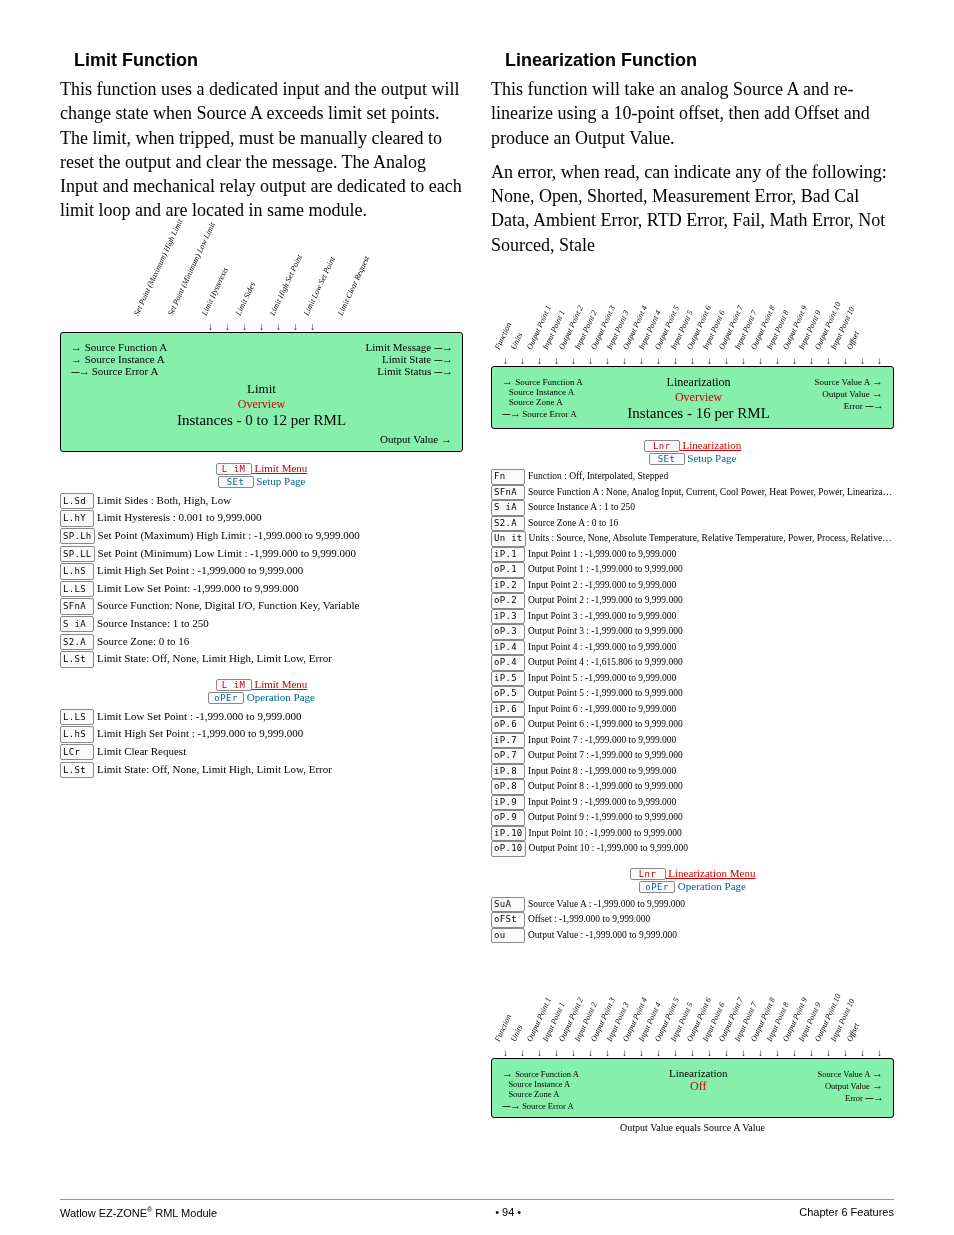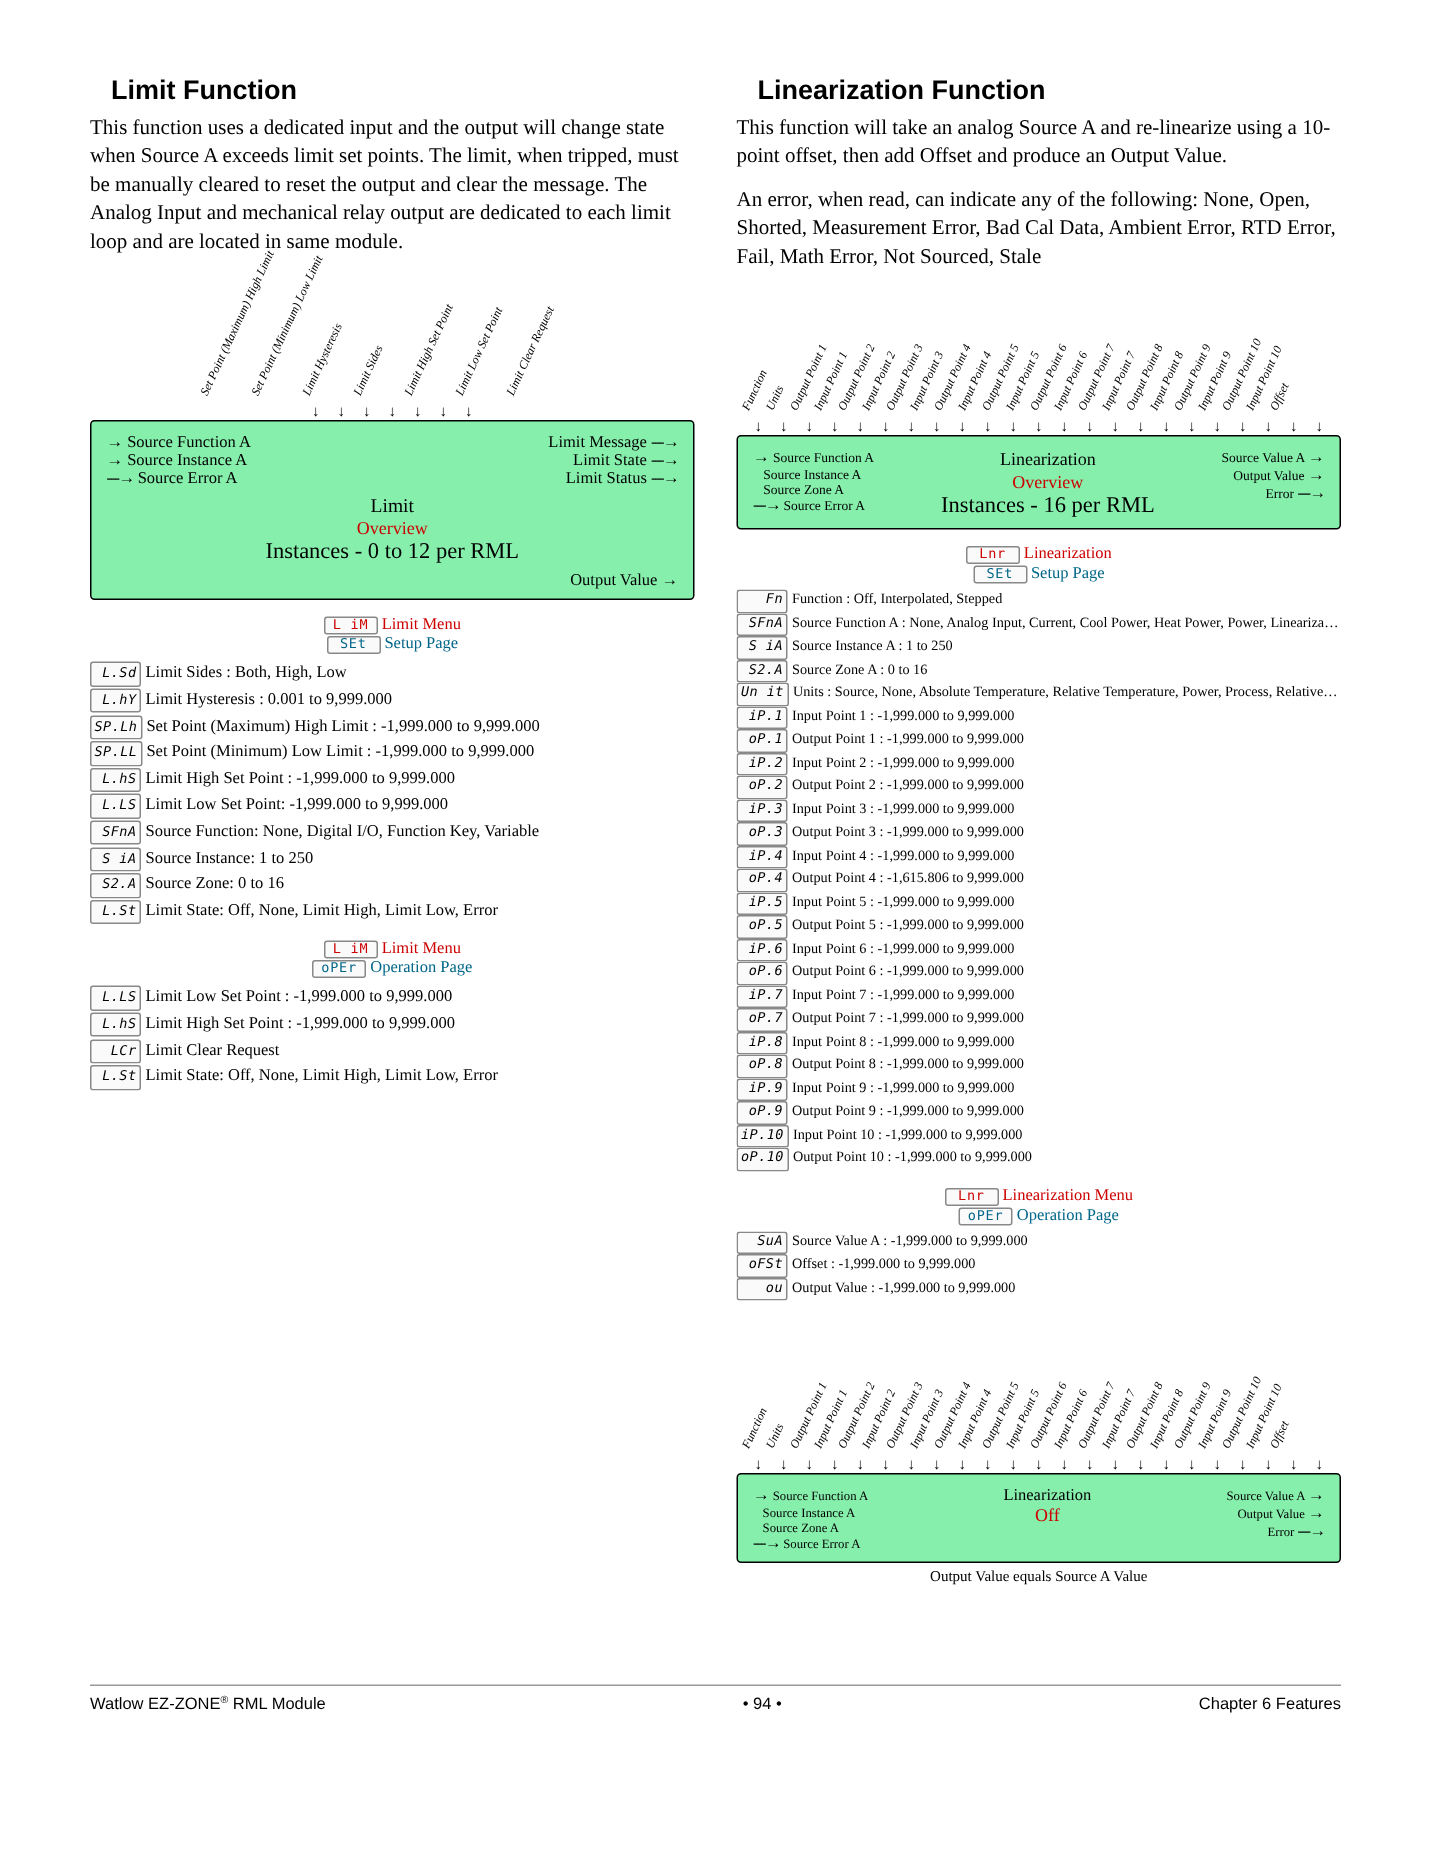--- a/index.html
+++ b/index.html
@@ -23,7 +23,7 @@
     margin:0 0 6px 14px;
   }
   .body-text{
-    font-size:14px;
+    font-size:18px;
     line-height:1.35;
     margin:0 0 10px 0;
   }

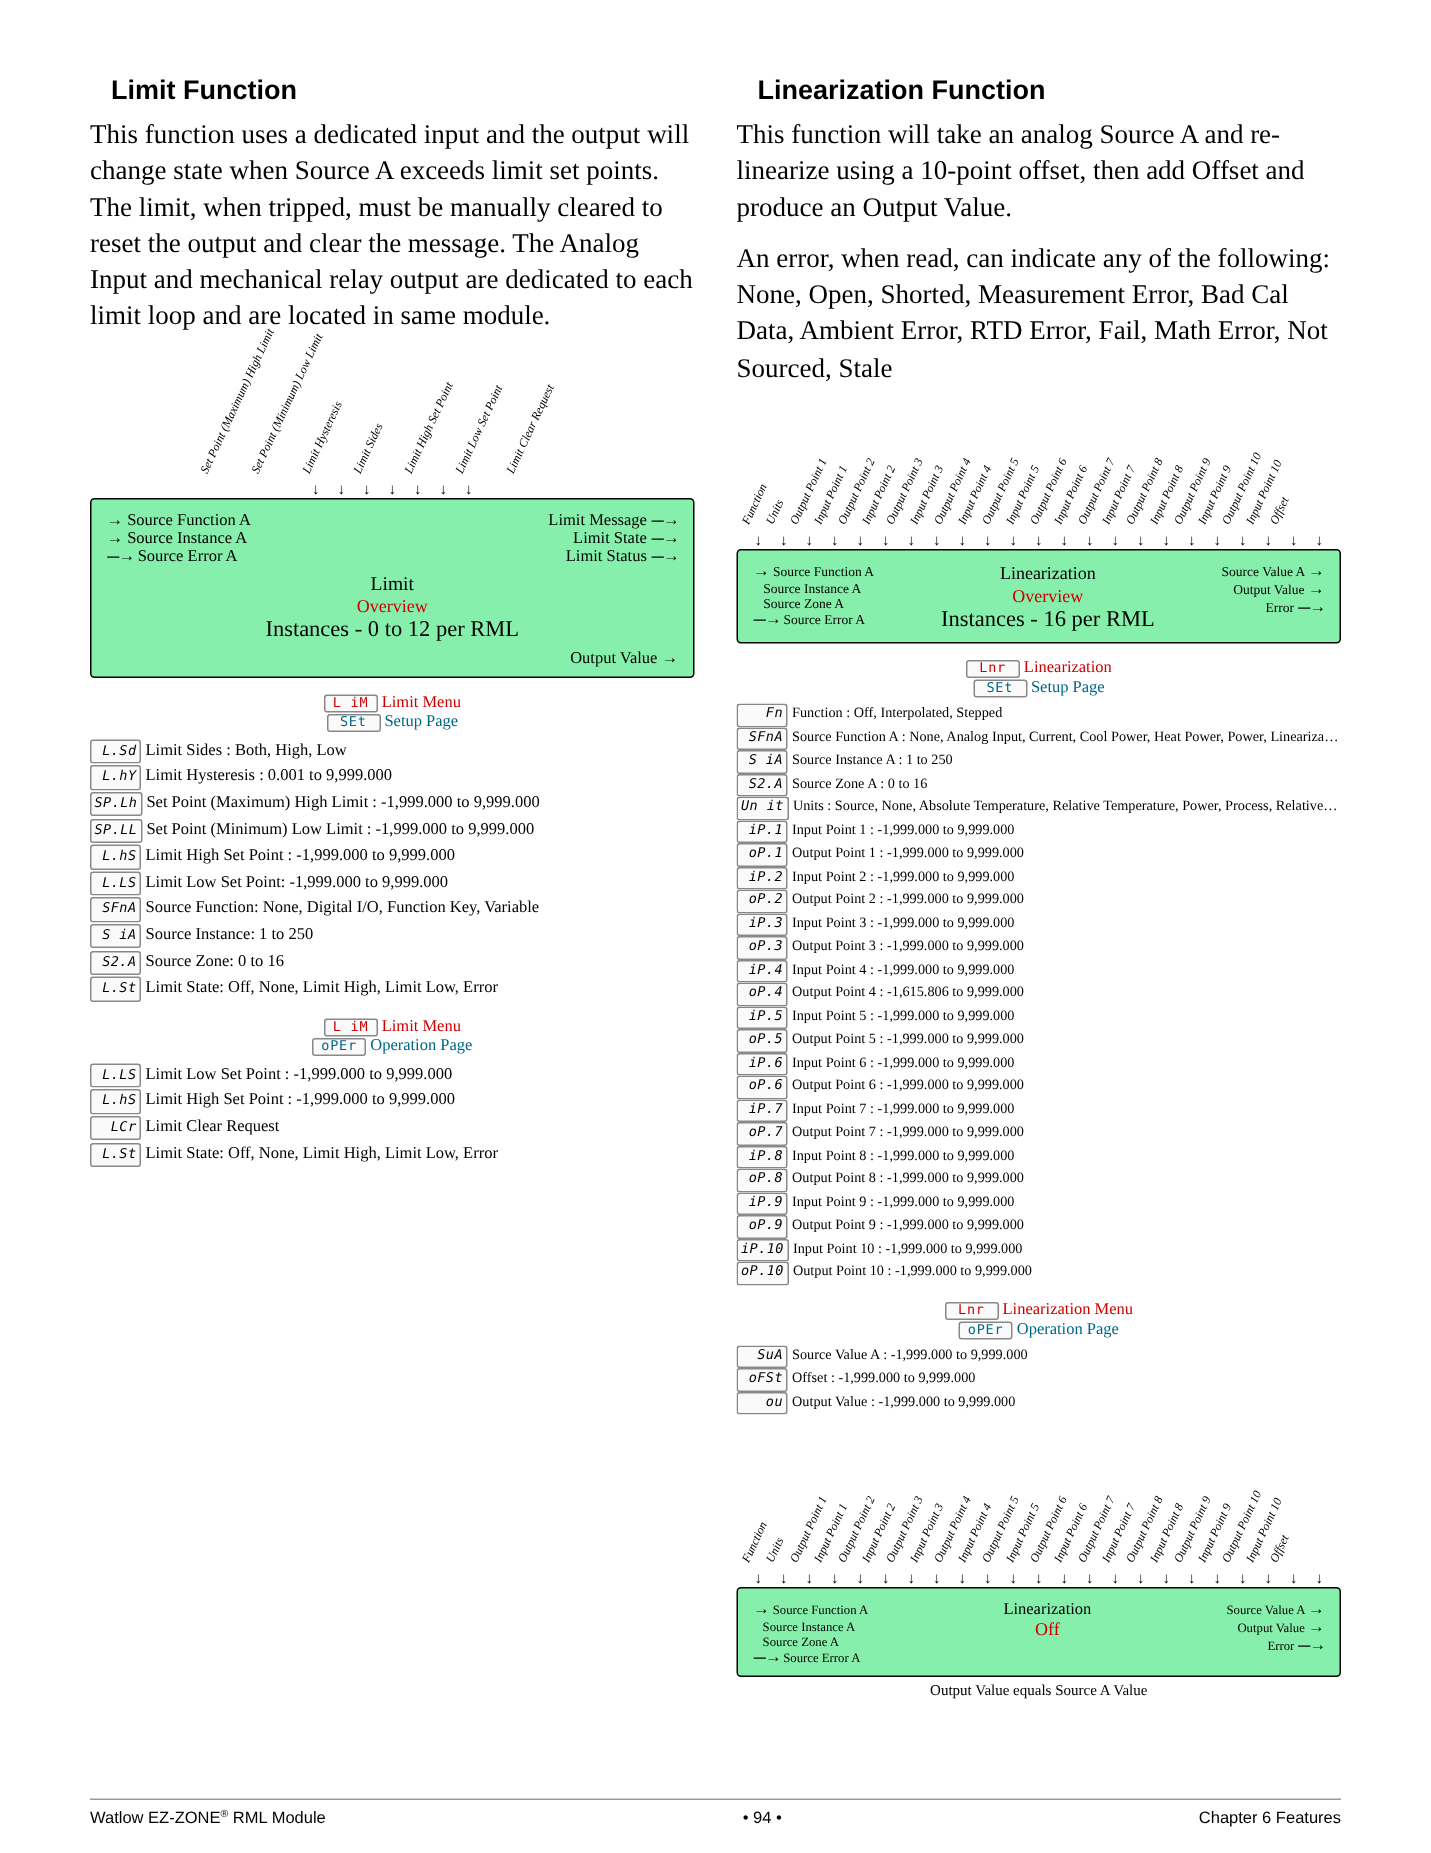--- a/index.html
+++ b/index.html
@@ -74,7 +74,7 @@
     margin:10px 0 4px 0;
     font-size:11px;
   }
-  .menu-hdr .row1{color:#c00;}
+  .menu-hdr .row1{color:#c00;text-decoration:underline;}
   .menu-hdr .row2{color:#068;}
   .menu-hdr .seg{
     display:inline-block;

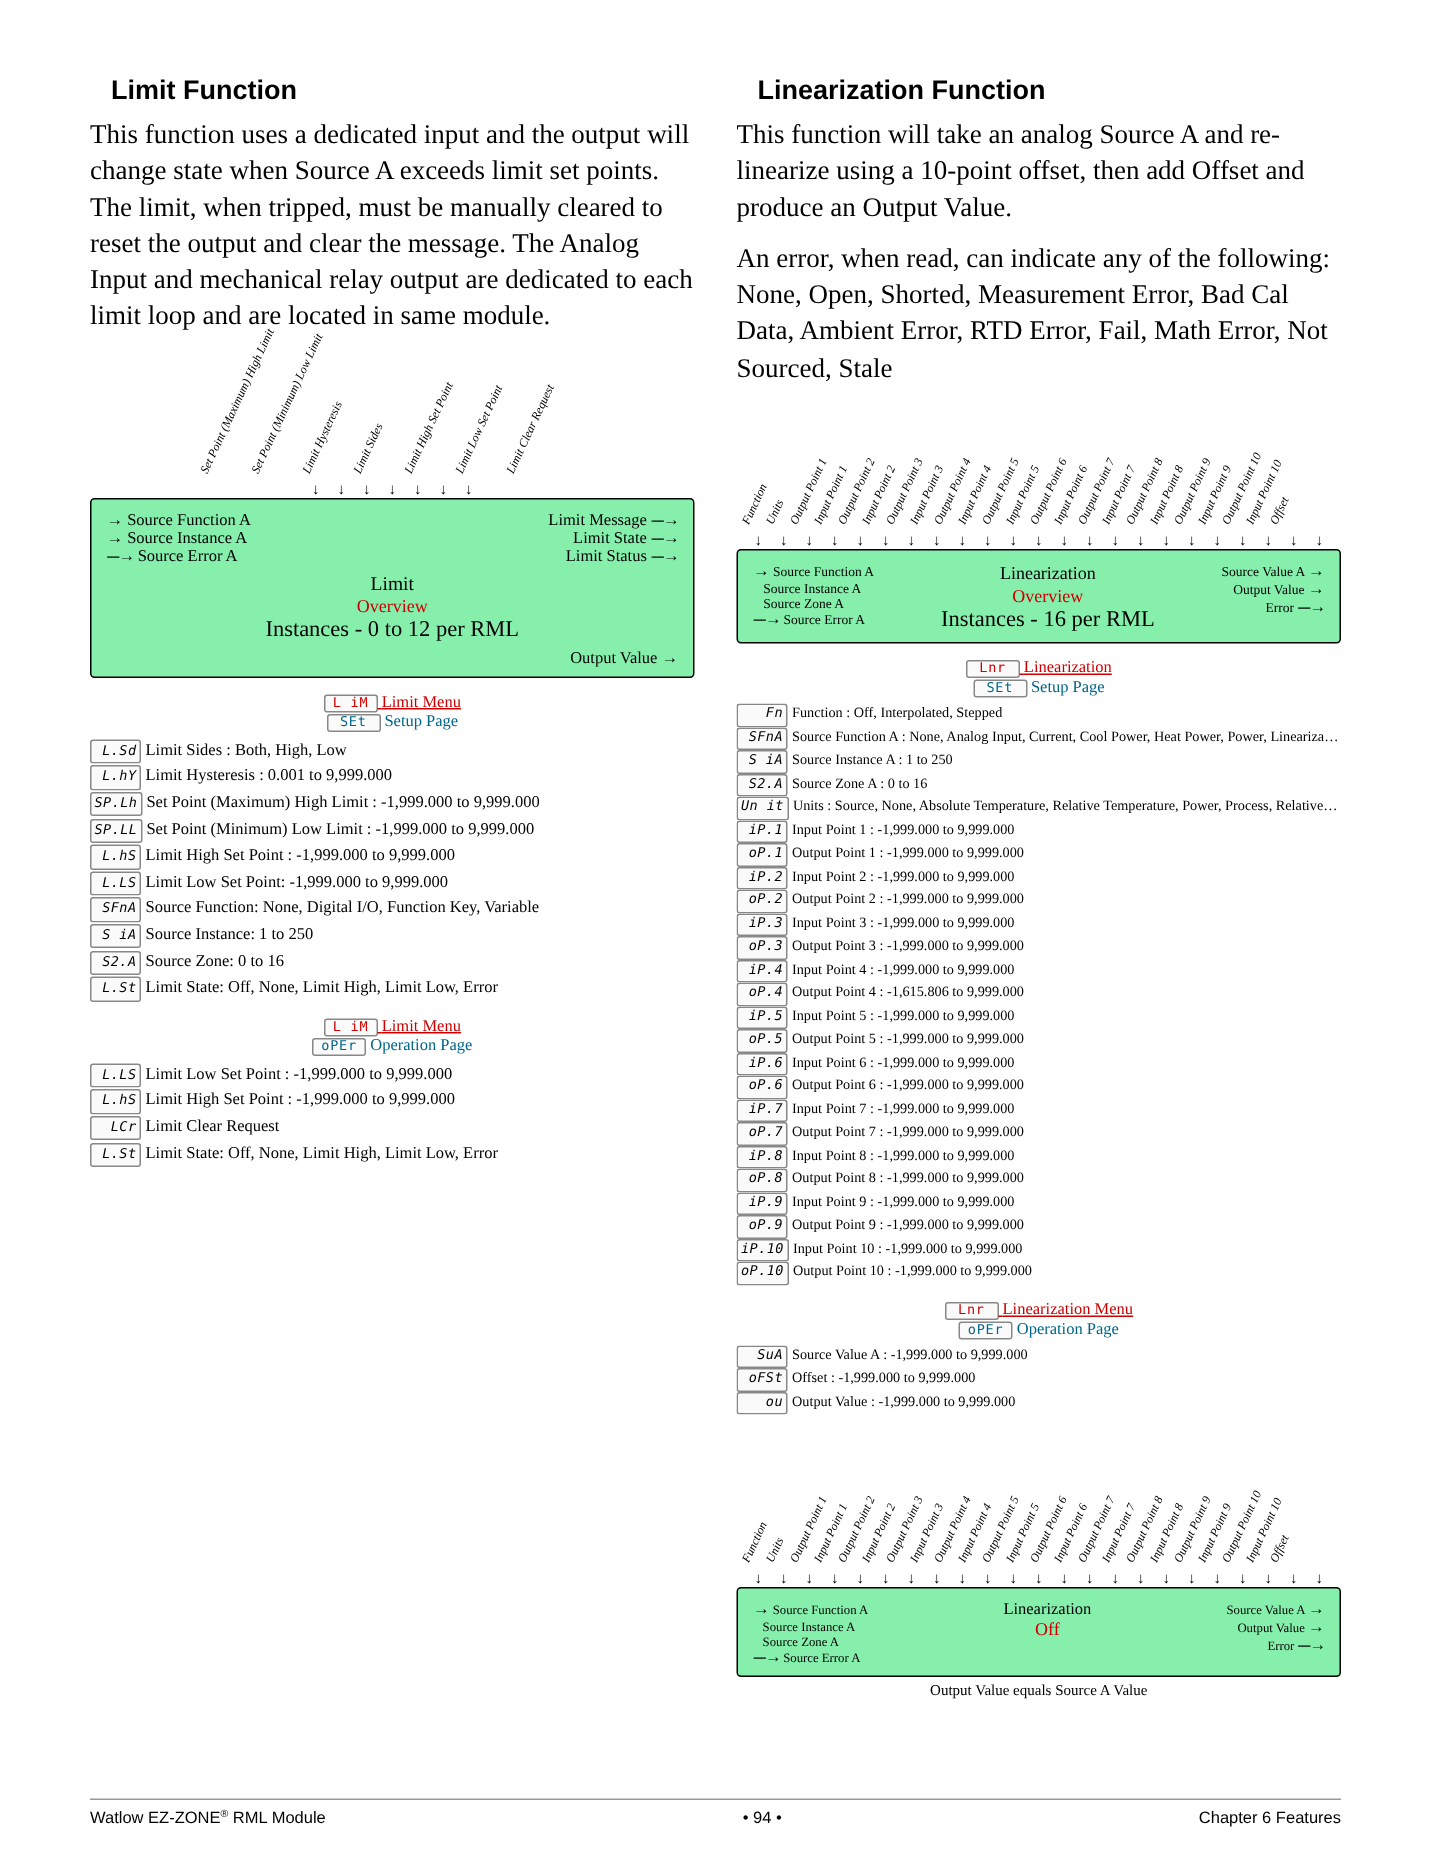--- a/index.html
+++ b/index.html
@@ -104,10 +104,9 @@
     padding:0 2px;
     background:#fafafa;
     min-width:28px;
-    text-align:right;
+    text-align:left;
     letter-spacing:0.3px;
     margin-right:3px;
-    font-style:italic;
   }
   .side-arrow{font-size:11px;}
   .dash-arrow{letter-spacing:-1px;font-size:11px;}

